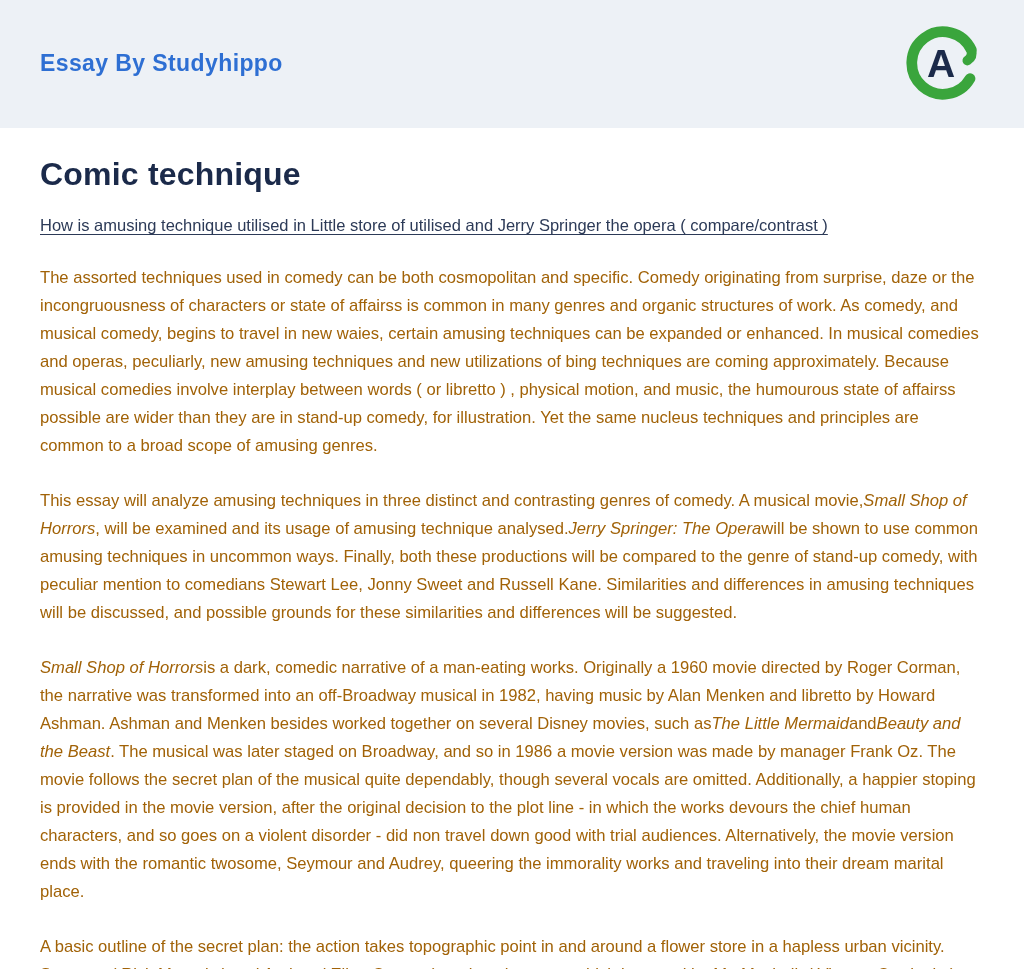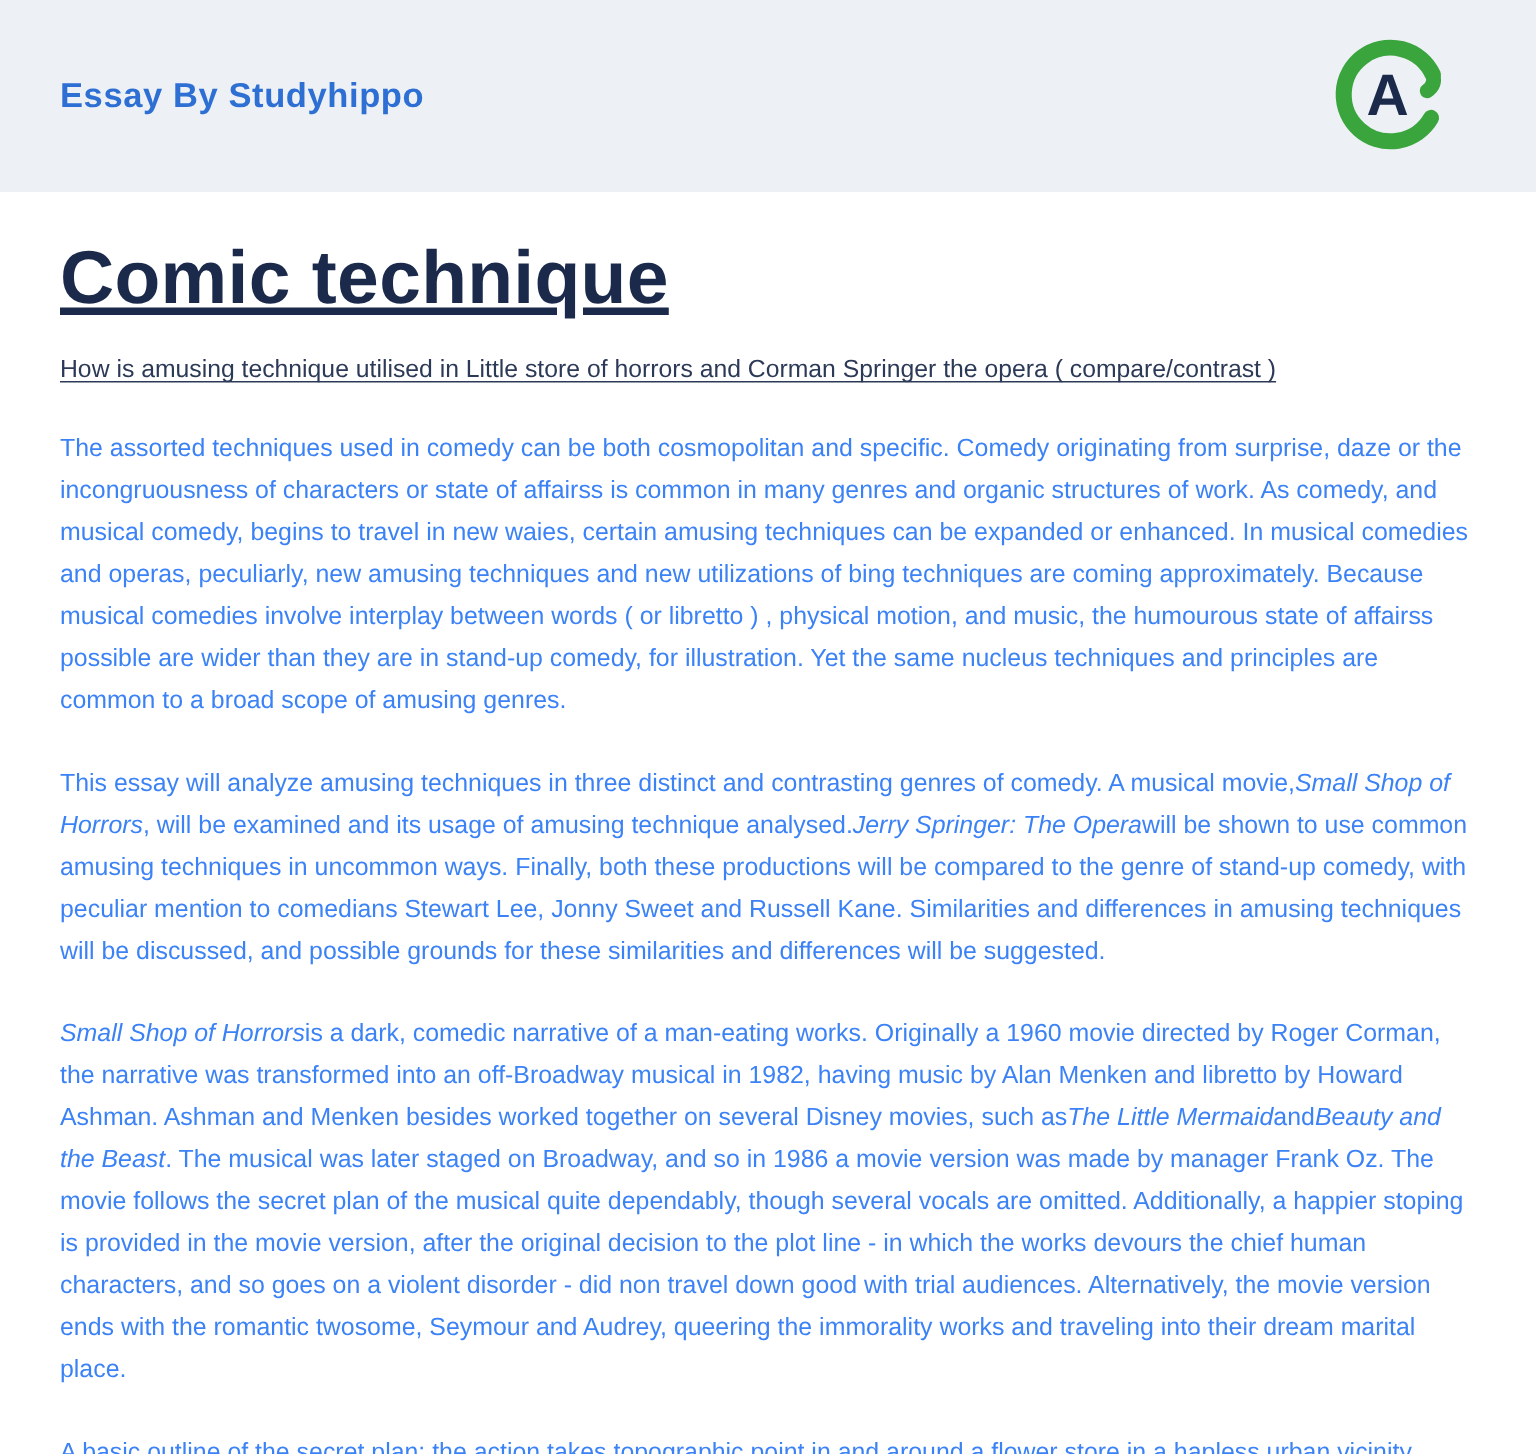--- a/index.html
+++ b/index.html
@@ -13,7 +13,7 @@
   }
   .header {
     background: #edf1f6;
-    padding: 24px 58px 26px 40px;
+    padding: 24px 42px 26px 40px;
     display: flex;
     justify-content: space-between;
     align-items: center;

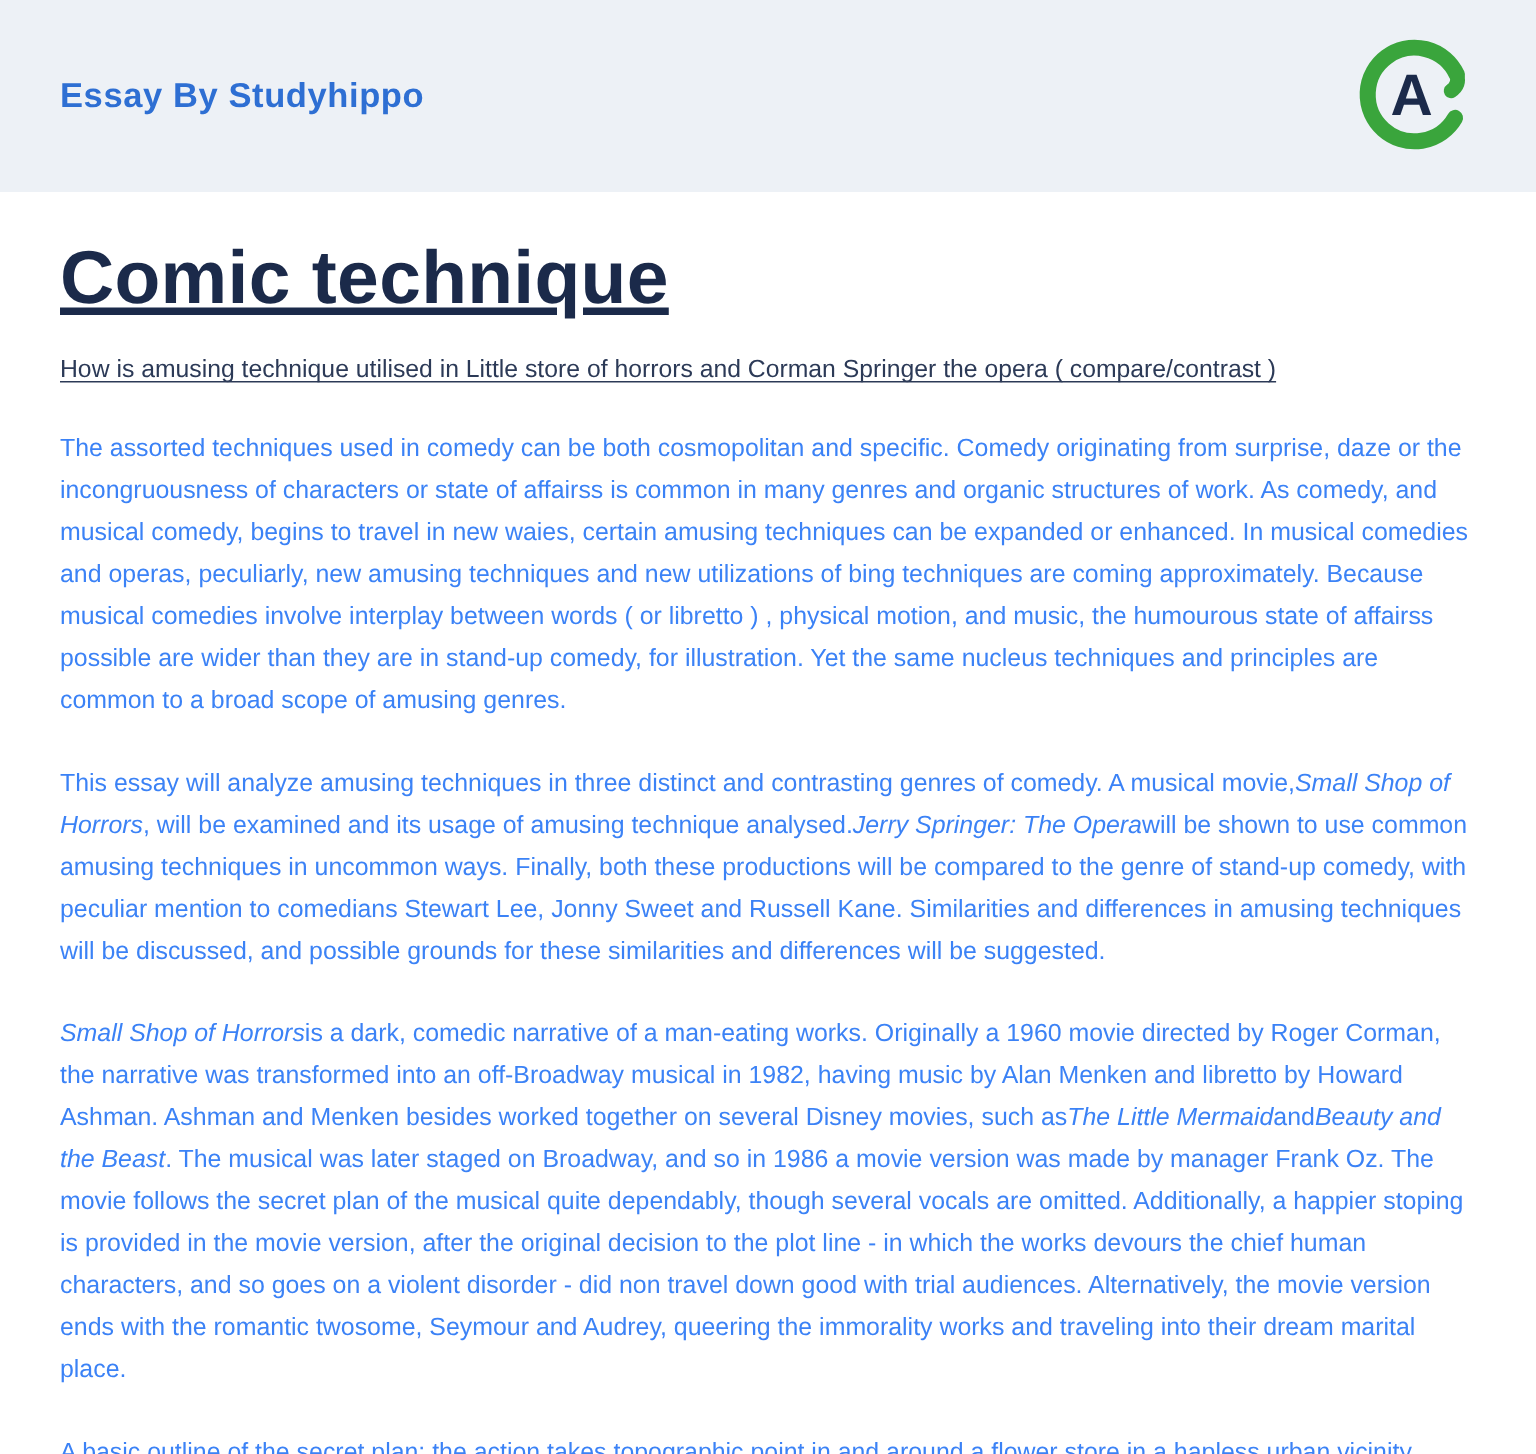--- a/index.html
+++ b/index.html
@@ -37,11 +37,10 @@
   .main { padding: 20px 40px 40px 40px; }
   .page-title {
     color: #1b2a4a;
-    font-size: 50px;
+    font-size: 32px;
     font-weight: 800;
     letter-spacing: 0.2px;
     margin: 8px 0 20px 0;
-    text-decoration: underline;
   }
   .subtitle {
     display: block;

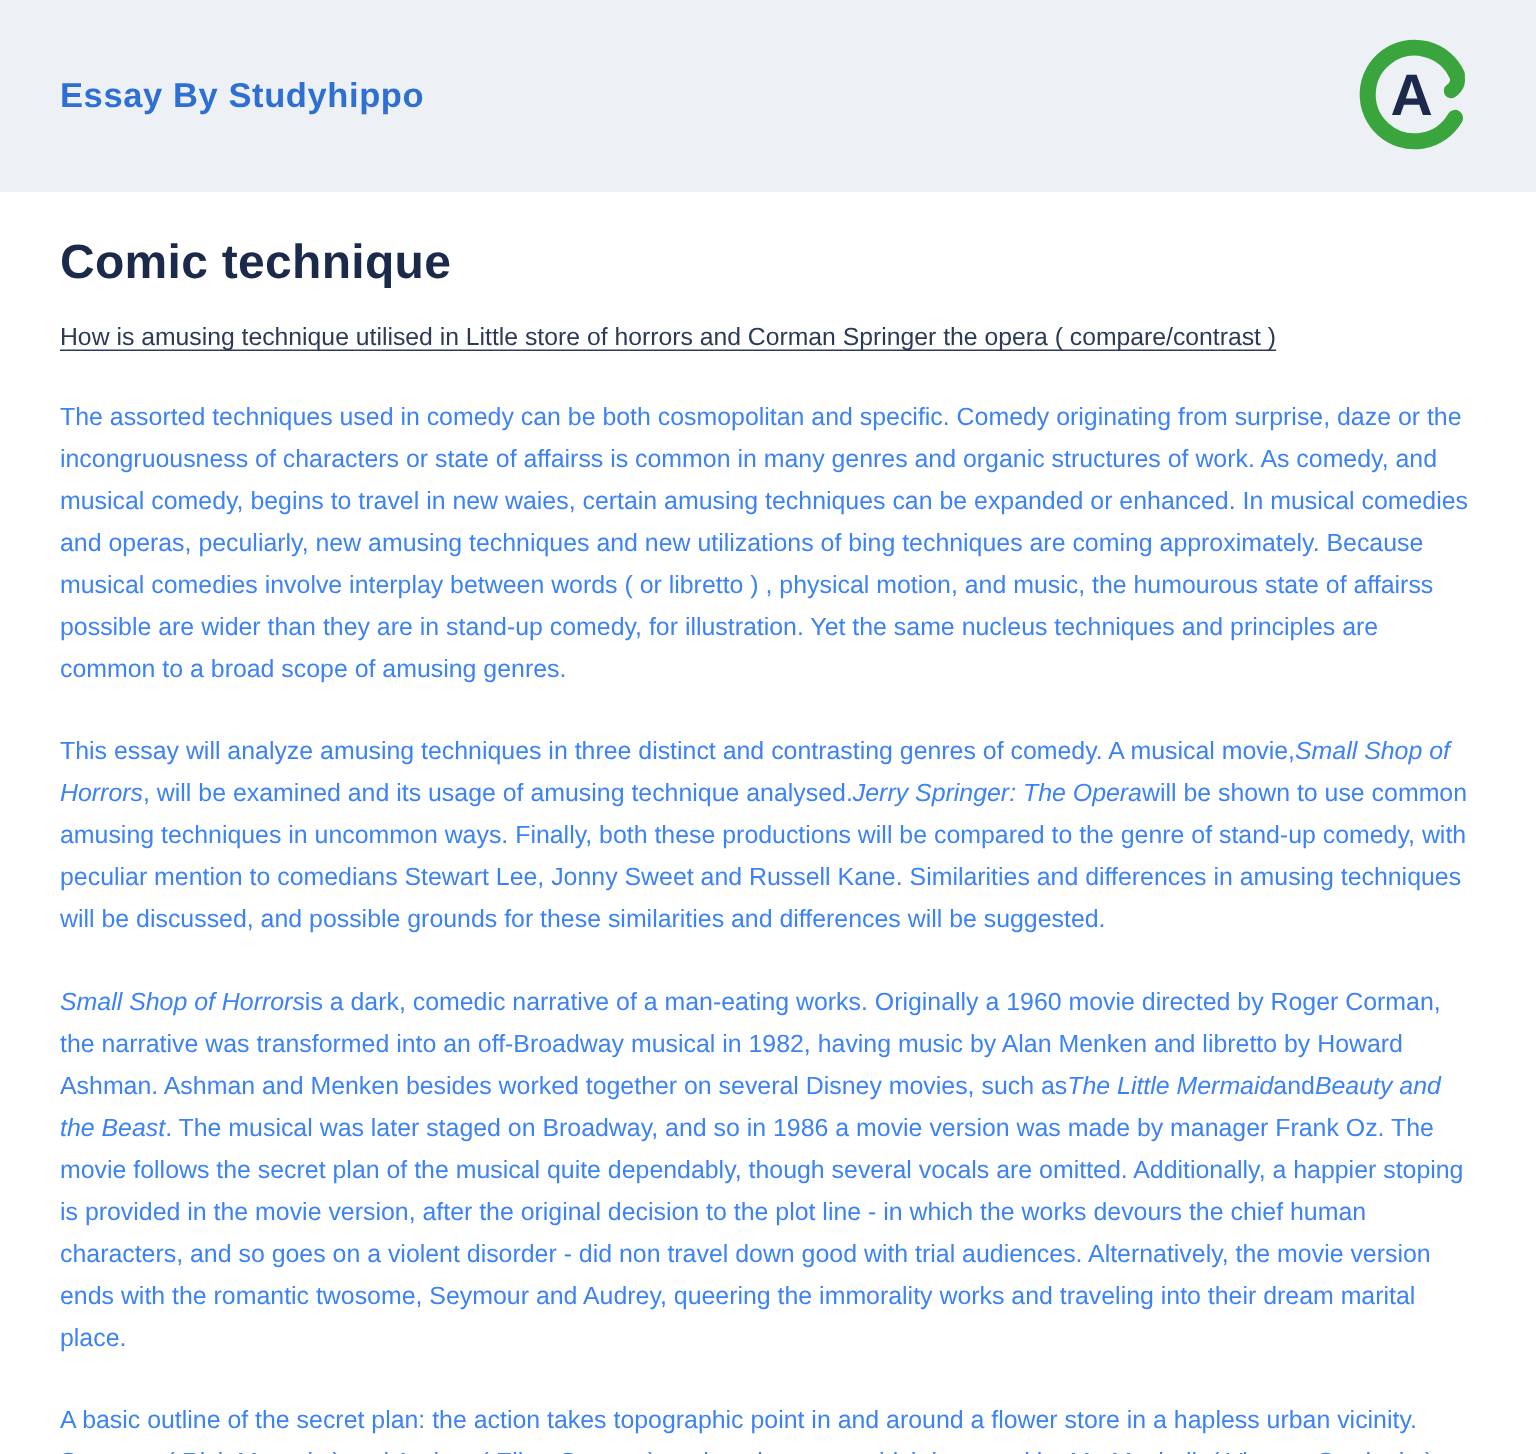--- a/index.html
+++ b/index.html
@@ -78,7 +78,7 @@
 
 <main class="main">
   <h1 class="page-title">Comic technique</h1>
-  <a class="subtitle">How is amusing technique utilised in Little store of horrors and Corman Springer the opera ( compare/contrast )</a>
+  <a class="subtitle">How is amusing technique utilised in Little store of utilised and Jerry Springer the opera ( compare/contrast )</a>
   <div class="article-body" id="article-body">
       <p><span>The assorted techniques used in comedy can be both cosmopolitan and specific. Comedy originating from surprise, daze or the incongruousness of characters or state of affairss is common in many genres and organic structures of work. As comedy, and musical comedy, begins to travel in new waies, certain amusing techniques can be expanded or enhanced. In musical comedies and operas, peculiarly, new amusing techniques and new utilizations of bing techniques are coming approximately. Because musical comedies involve interplay between words ( or libretto ) , physical motion, and music, the humourous state of affairss possible are wider than they are in stand-up comedy, for illustration. Yet the same nucleus techniques and principles are common to a broad scope of amusing genres.</span></p>
       <p><span>This essay will analyze amusing techniques in three distinct and contrasting genres of comedy. A musical movie,</span><em>Small Shop of Horrors</em><span>, will be examined and its usage of amusing technique analysed.</span><em>Jerry Springer: The Opera</em><span>will be shown to use common amusing techniques in uncommon ways. Finally, both these productions will be compared to the genre of stand-up comedy, with peculiar mention to comedians Stewart Lee, Jonny Sweet and Russell Kane. Similarities and differences in amusing techniques will be discussed, and possible grounds for these similarities and differences will be suggested.</span></p>

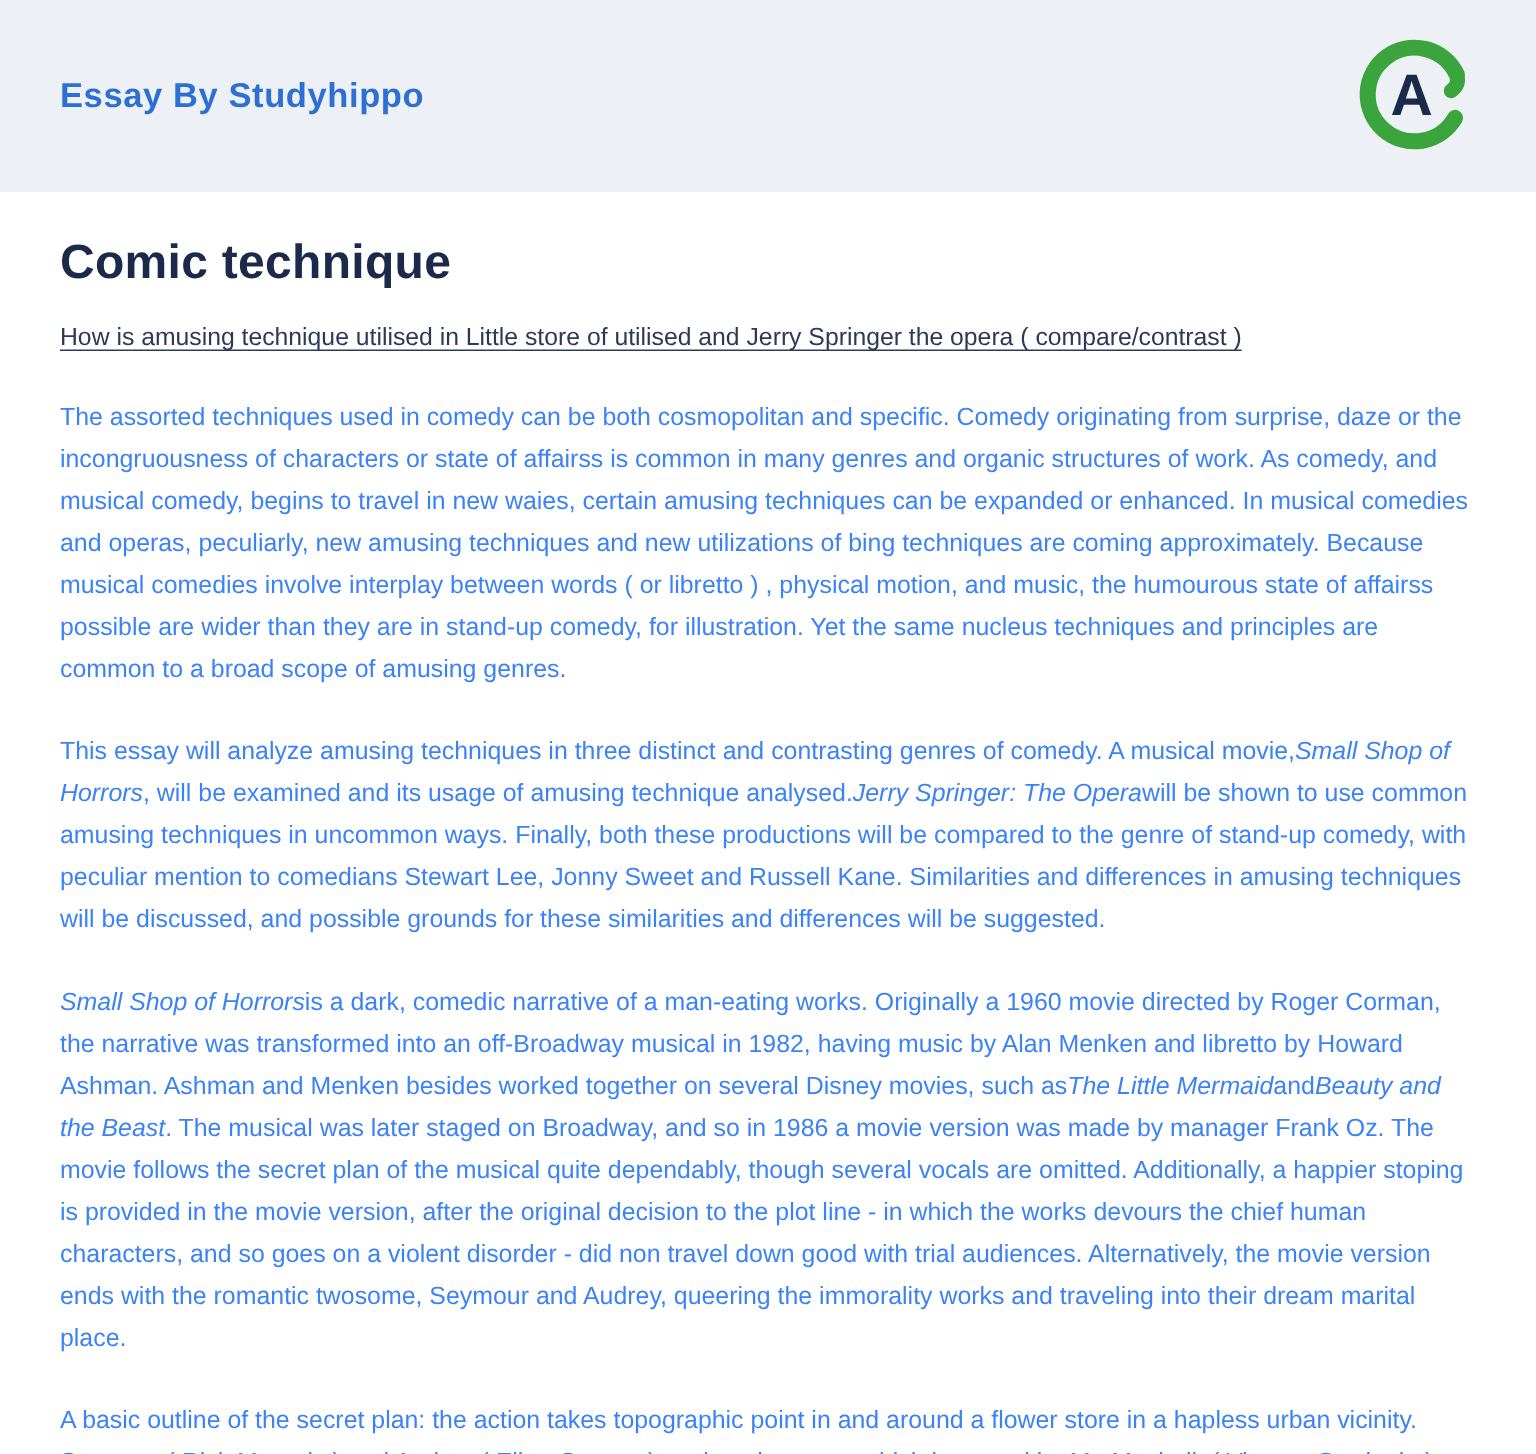--- a/index.html
+++ b/index.html
@@ -53,7 +53,7 @@
     cursor: pointer;
   }
   .article-body p {
-    color: #3b82f6;
+    color: #a16207;
     font-size: 16.6px;
     line-height: 1.69;
     margin: 0 0 27px 0;

